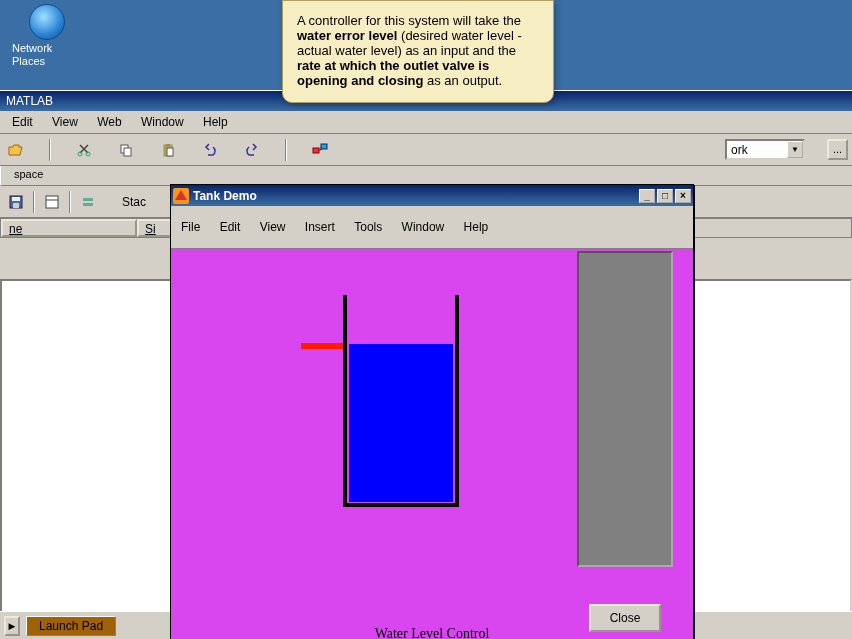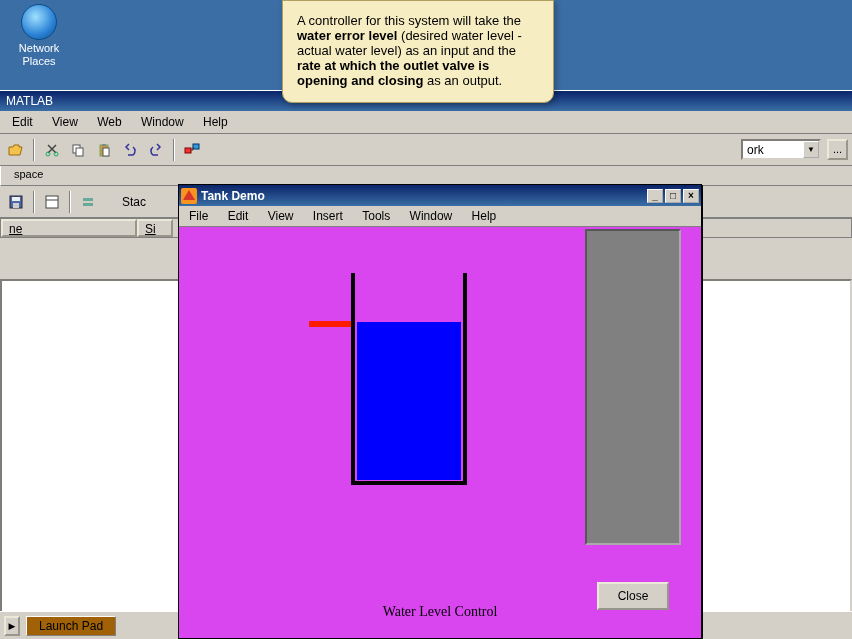--- a/index.html
+++ b/index.html
@@ -6,7 +6,7 @@
   html, body { width: 852px; height: 639px; overflow: hidden; }
   body { background: #3b6ea5; position: relative; }
 
-  .desktop-icon { position: absolute; left: 4px; top: 0; width: 70px; text-align: center; }
+  .desktop-icon { position: absolute; left: 12px; top: 0; width: 70px; }
   .desktop-icon .globe { width: 36px; height: 36px; margin: 4px auto 0; background: radial-gradient(circle at 40% 35%, #9fe0ff, #2a82d6 60%, #0a4c8a); border-radius: 50%; border: 1px solid #0a4c8a; }
   .desktop-icon .label { color: #fff; font-size: 11px; margin-top: 2px; line-height: 13px; }
 

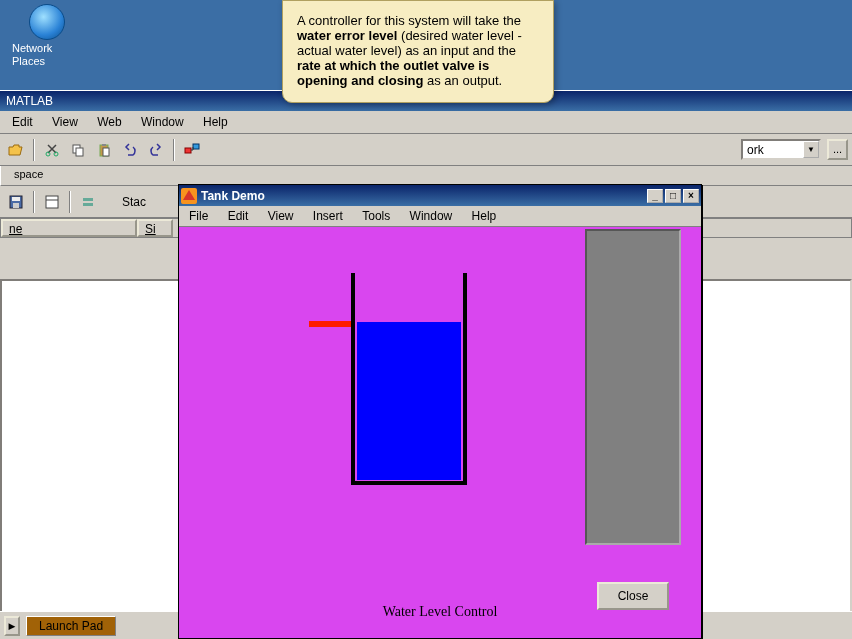--- a/index.html
+++ b/index.html
@@ -15,7 +15,7 @@
   .matlab-title { background: linear-gradient(#0a246a, #3a6ea5); color: #fff; font-size: 12px; padding: 3px 6px; height: 20px; }
   .menu-bar { background: #d4d0c8; border-bottom: 1px solid #808080; padding: 2px 4px; font-size: 12px; }
   .menu-item { display: inline-block; padding: 2px 8px; cursor: default; }
-  .toolbar { background: #d4d0c8; padding: 4px; border-bottom: 1px solid #808080; display: flex; align-items: center; gap: 2px; height: 32px; }
+  .toolbar { background: #d4d0c8; padding: 4px; border-bottom: 1px solid #808080; display: flex; align-items: center; gap: 18px; height: 32px; }
   .tb-btn { width: 24px; height: 23px; border: 1px solid #d4d0c8; display: flex; align-items: center; justify-content: center; font-size: 14px; cursor: default; }
   .sep { width: 2px; height: 22px; border-left: 1px solid #808080; border-right: 1px solid #fff; margin: 0 3px; }
   .combo { height: 21px; border: 2px inset #d4d0c8; background: #fff; font-size: 12px; display: flex; align-items: center; min-width: 80px; }

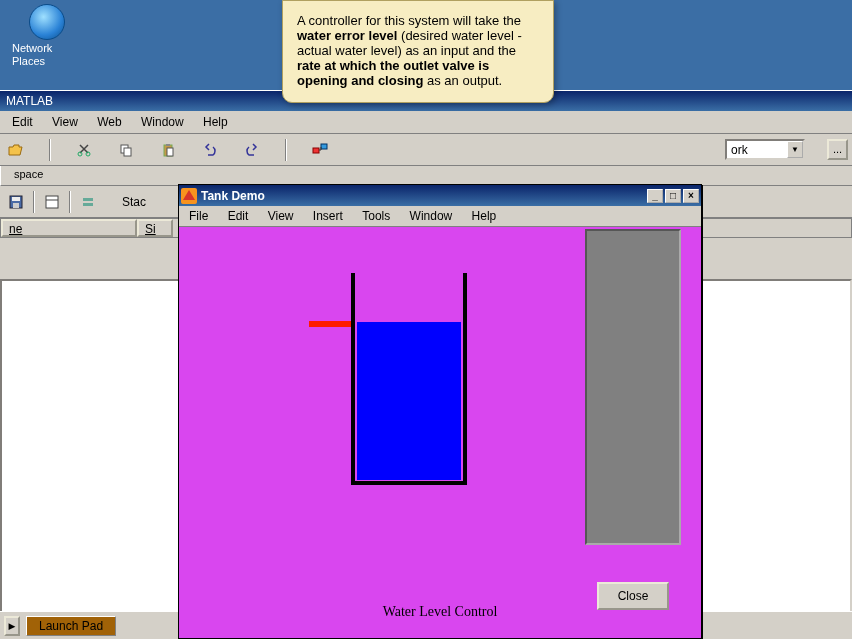--- a/index.html
+++ b/index.html
@@ -36,7 +36,7 @@
   .tab-btn { border: 1px solid #fff; border-right-color: #808080; border-bottom-color: #808080; background: #a16207; font-size: 12px; padding: 2px 12px; margin-left: 6px; }
 
   
-  .tank-window { position: absolute; left: 178px; top: 184px; width: 524px; height: 455px; background: #d4d0c8; border: 1px solid #000; box-shadow: 1px 1px 0 #000; }
+  .tank-window { position: absolute; left: 170px; top: 184px; width: 524px; height: 455px; background: #d4d0c8; border: 1px solid #000; box-shadow: 1px 1px 0 #000; }
   .tank-title { background: linear-gradient(#0a246a, #3a6ea5); height: 21px; display: flex; align-items: center; padding: 0 2px; }
   .tank-title-icon { width: 16px; height: 16px; background: #f7931e; border-radius: 2px; position: relative; margin-right: 4px; }
   .tank-title-icon::after { content: ""; position: absolute; left: 2px; top: 2px; width: 0; height: 0; border-left: 6px solid transparent; border-right: 6px solid transparent; border-bottom: 10px solid #d6362a; }

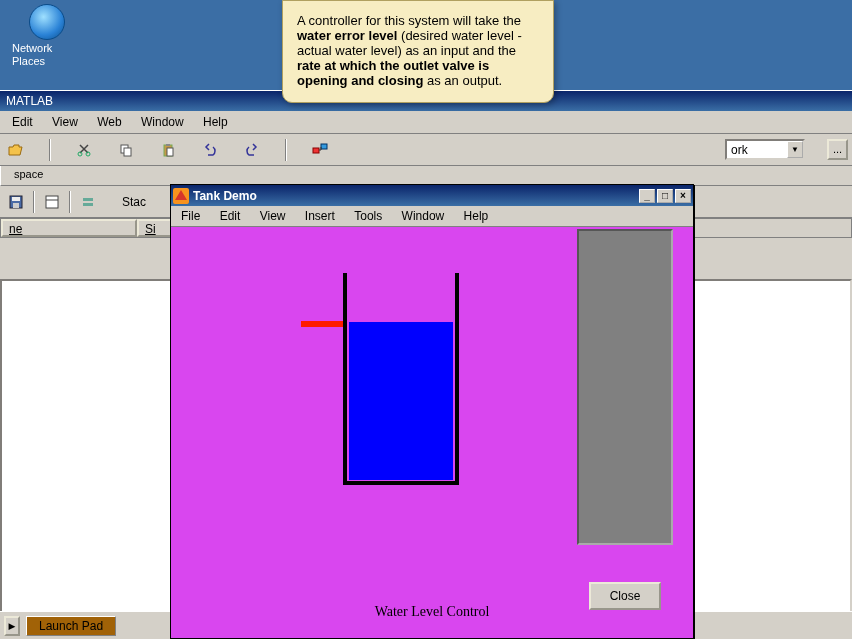--- a/index.html
+++ b/index.html
@@ -42,7 +42,7 @@
   .tank-title-icon::after { content: ""; position: absolute; left: 2px; top: 2px; width: 0; height: 0; border-left: 6px solid transparent; border-right: 6px solid transparent; border-bottom: 10px solid #d6362a; }
   .tank-title-text { color: #fff; font-weight: bold; font-size: 12px; flex: 1; }
   .win-btn { width: 16px; height: 14px; background: #d4d0c8; border: 1px outset #fff; margin-left: 2px; font-size: 10px; font-family: Arial; text-align: center; line-height: 11px; font-weight: bold; cursor: default; }
-  .tank-menu { background: #d4d0c8; padding: 1px 2px; font-size: 12px; border-bottom: 1px solid #808080; }
+  .tank-menu { background: #d4d0c8; padding: 12px 2px; font-size: 12px; border-bottom: 1px solid #808080; }
   .tank-content { position: relative; width: 100%; height: calc(100% - 42px); background: #d946ef; }
   .tank-canvas { position: absolute; left: 172px; top: 46px; width: 116px; height: 212px; }
   .tank-wall-l { position: absolute; left: 0; top: 0; width: 4px; height: 210px; background: #000; }

